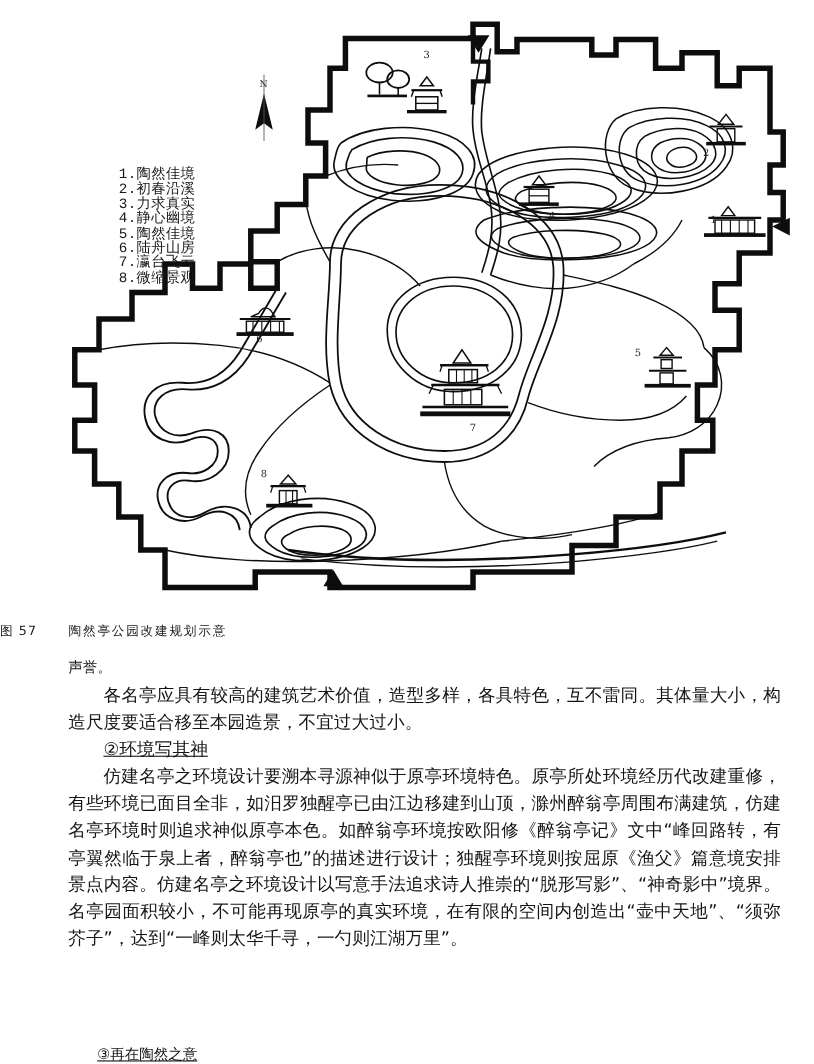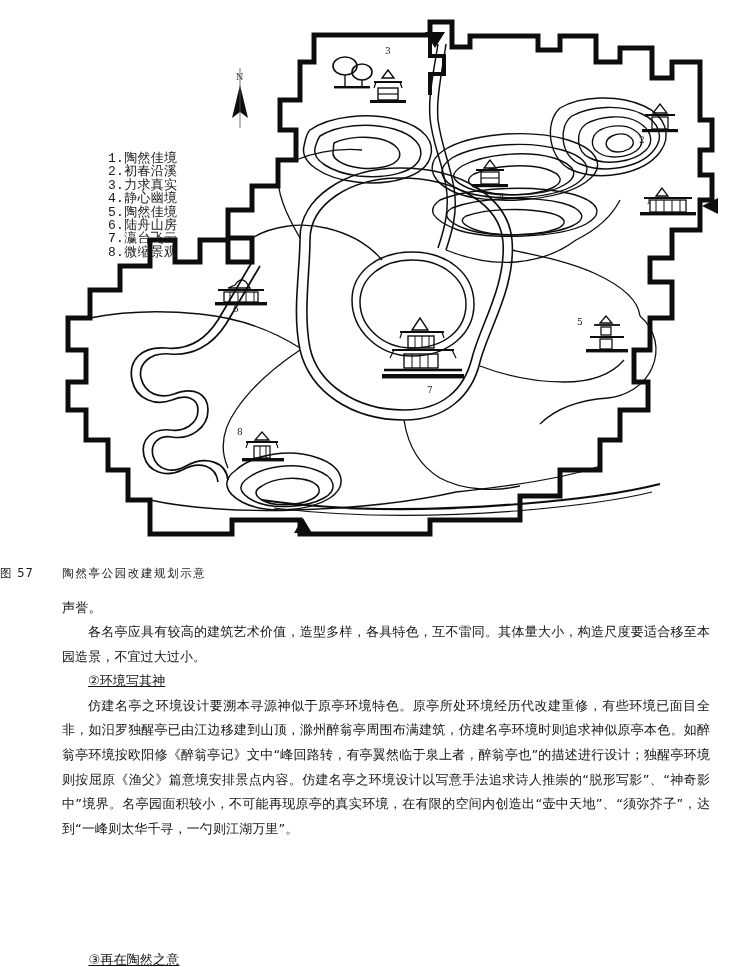--- a/index.html
+++ b/index.html
@@ -51,7 +51,7 @@
   
   .body-text{
     position:absolute;left:62px;top:596px;width:648px;
-    font-size:13px;line-height:24.6px;
+    font-size:16px;line-height:24.6px;
     color:#141414;
     letter-spacing:.1px;
     text-align:justify;

